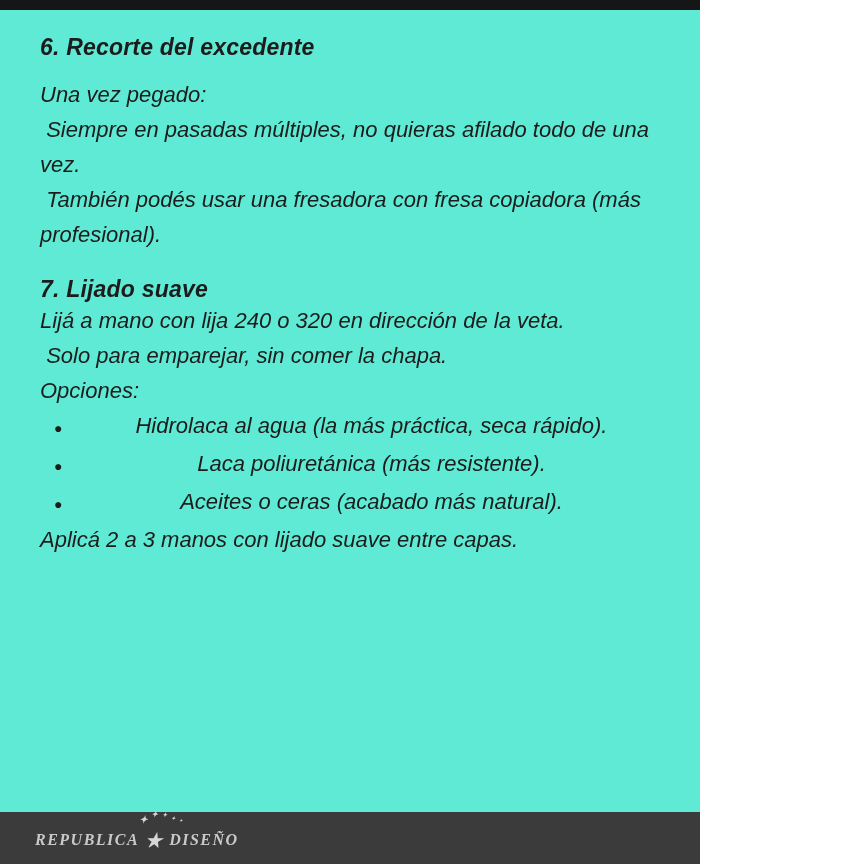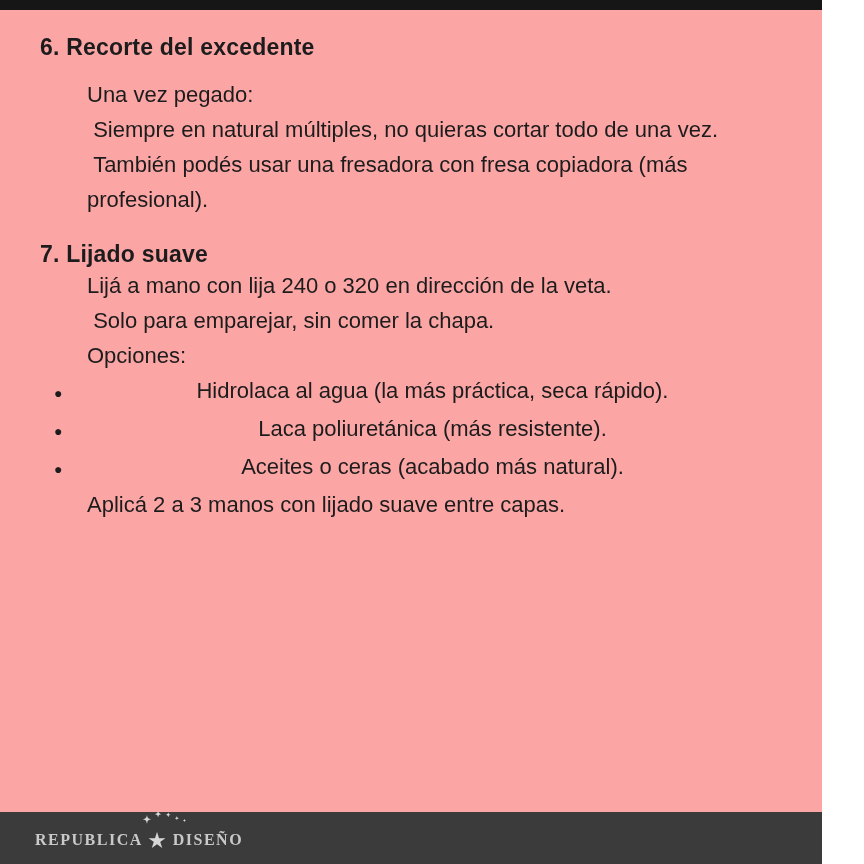--- a/index.html
+++ b/index.html
@@ -10,9 +10,10 @@
   }
   .slide {
     position: relative;
-    width: 822px; height: 864px;
+    width: 700px; height: 864px;
     overflow: hidden;
-    background: #fca5a5;
+    background: #5eead4;
+    font-style: italic;
   }
   .top-bar {
     position: absolute; top: 0; left: 0; right: 0;

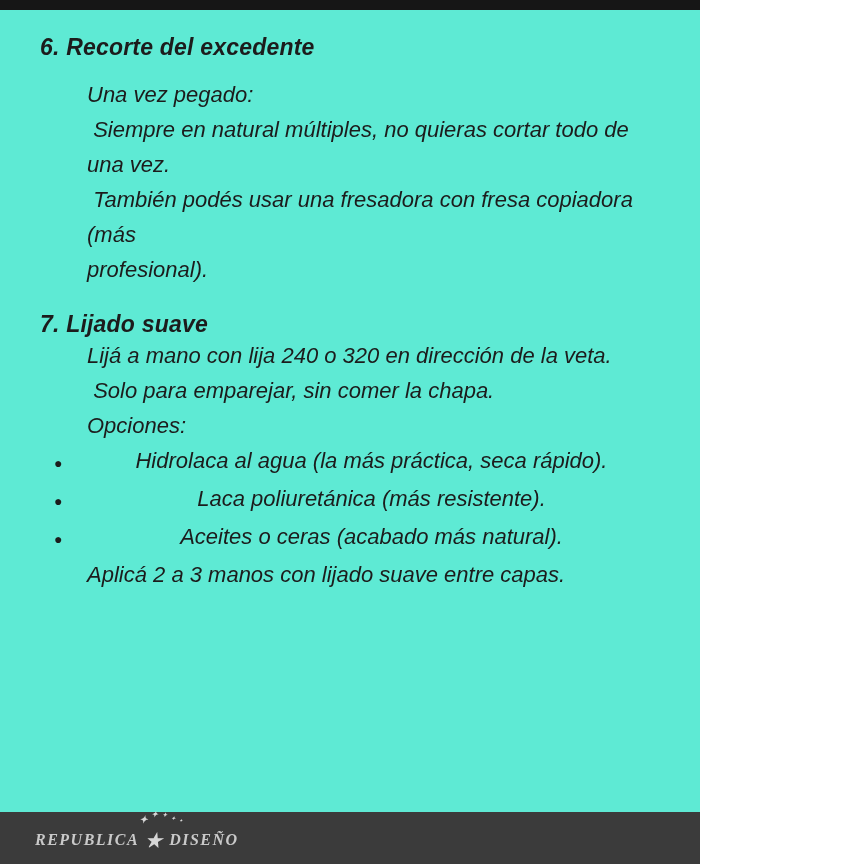--- a/index.html
+++ b/index.html
@@ -38,7 +38,6 @@
     font-size: 22px;
     line-height: 35px;
     white-space: pre-wrap;
-    margin-left: 47px;
   }
   .bullet-row {
     display: flex;

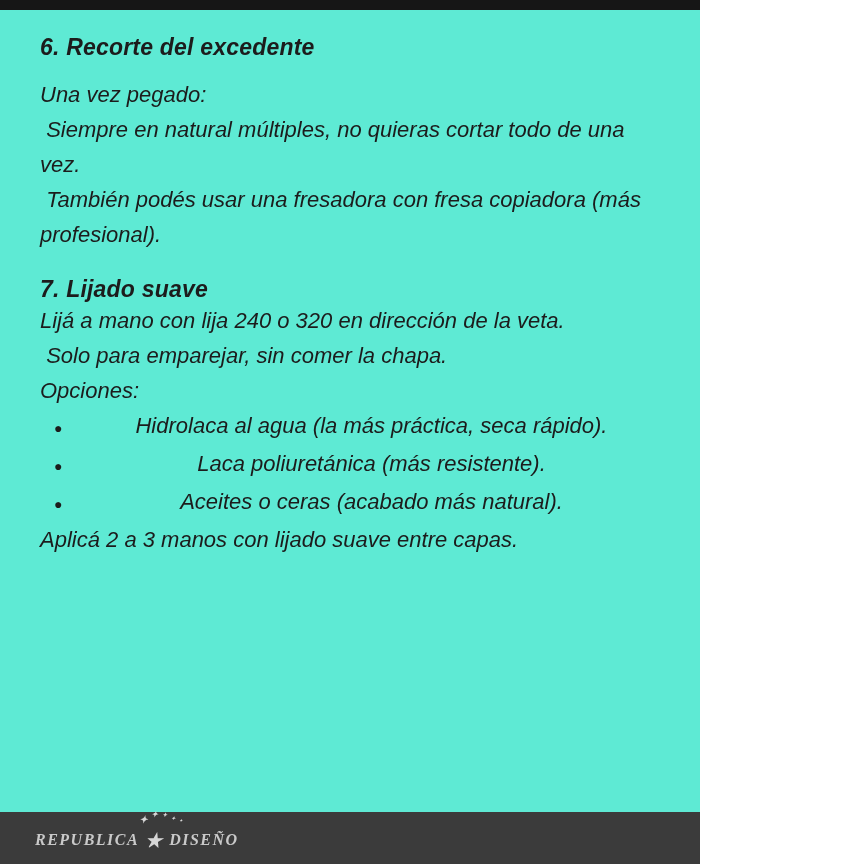--- a/index.html
+++ b/index.html
@@ -104,7 +104,7 @@
       <div class="section">
         <div class="heading">6. Recorte del excedente</div>
         <div class="line">Una vez pegado:</div>
-        <div class="line"> Siempre en natural múltiples, no quieras cortar todo de una vez.</div>
+        <div class="line"> Siempre en pasadas múltiples, no quieras afilado todo de una vez.</div>
         <div class="line"> También podés usar una fresadora con fresa copiadora (más</div>
         <div class="line">profesional).</div>
       </div>

